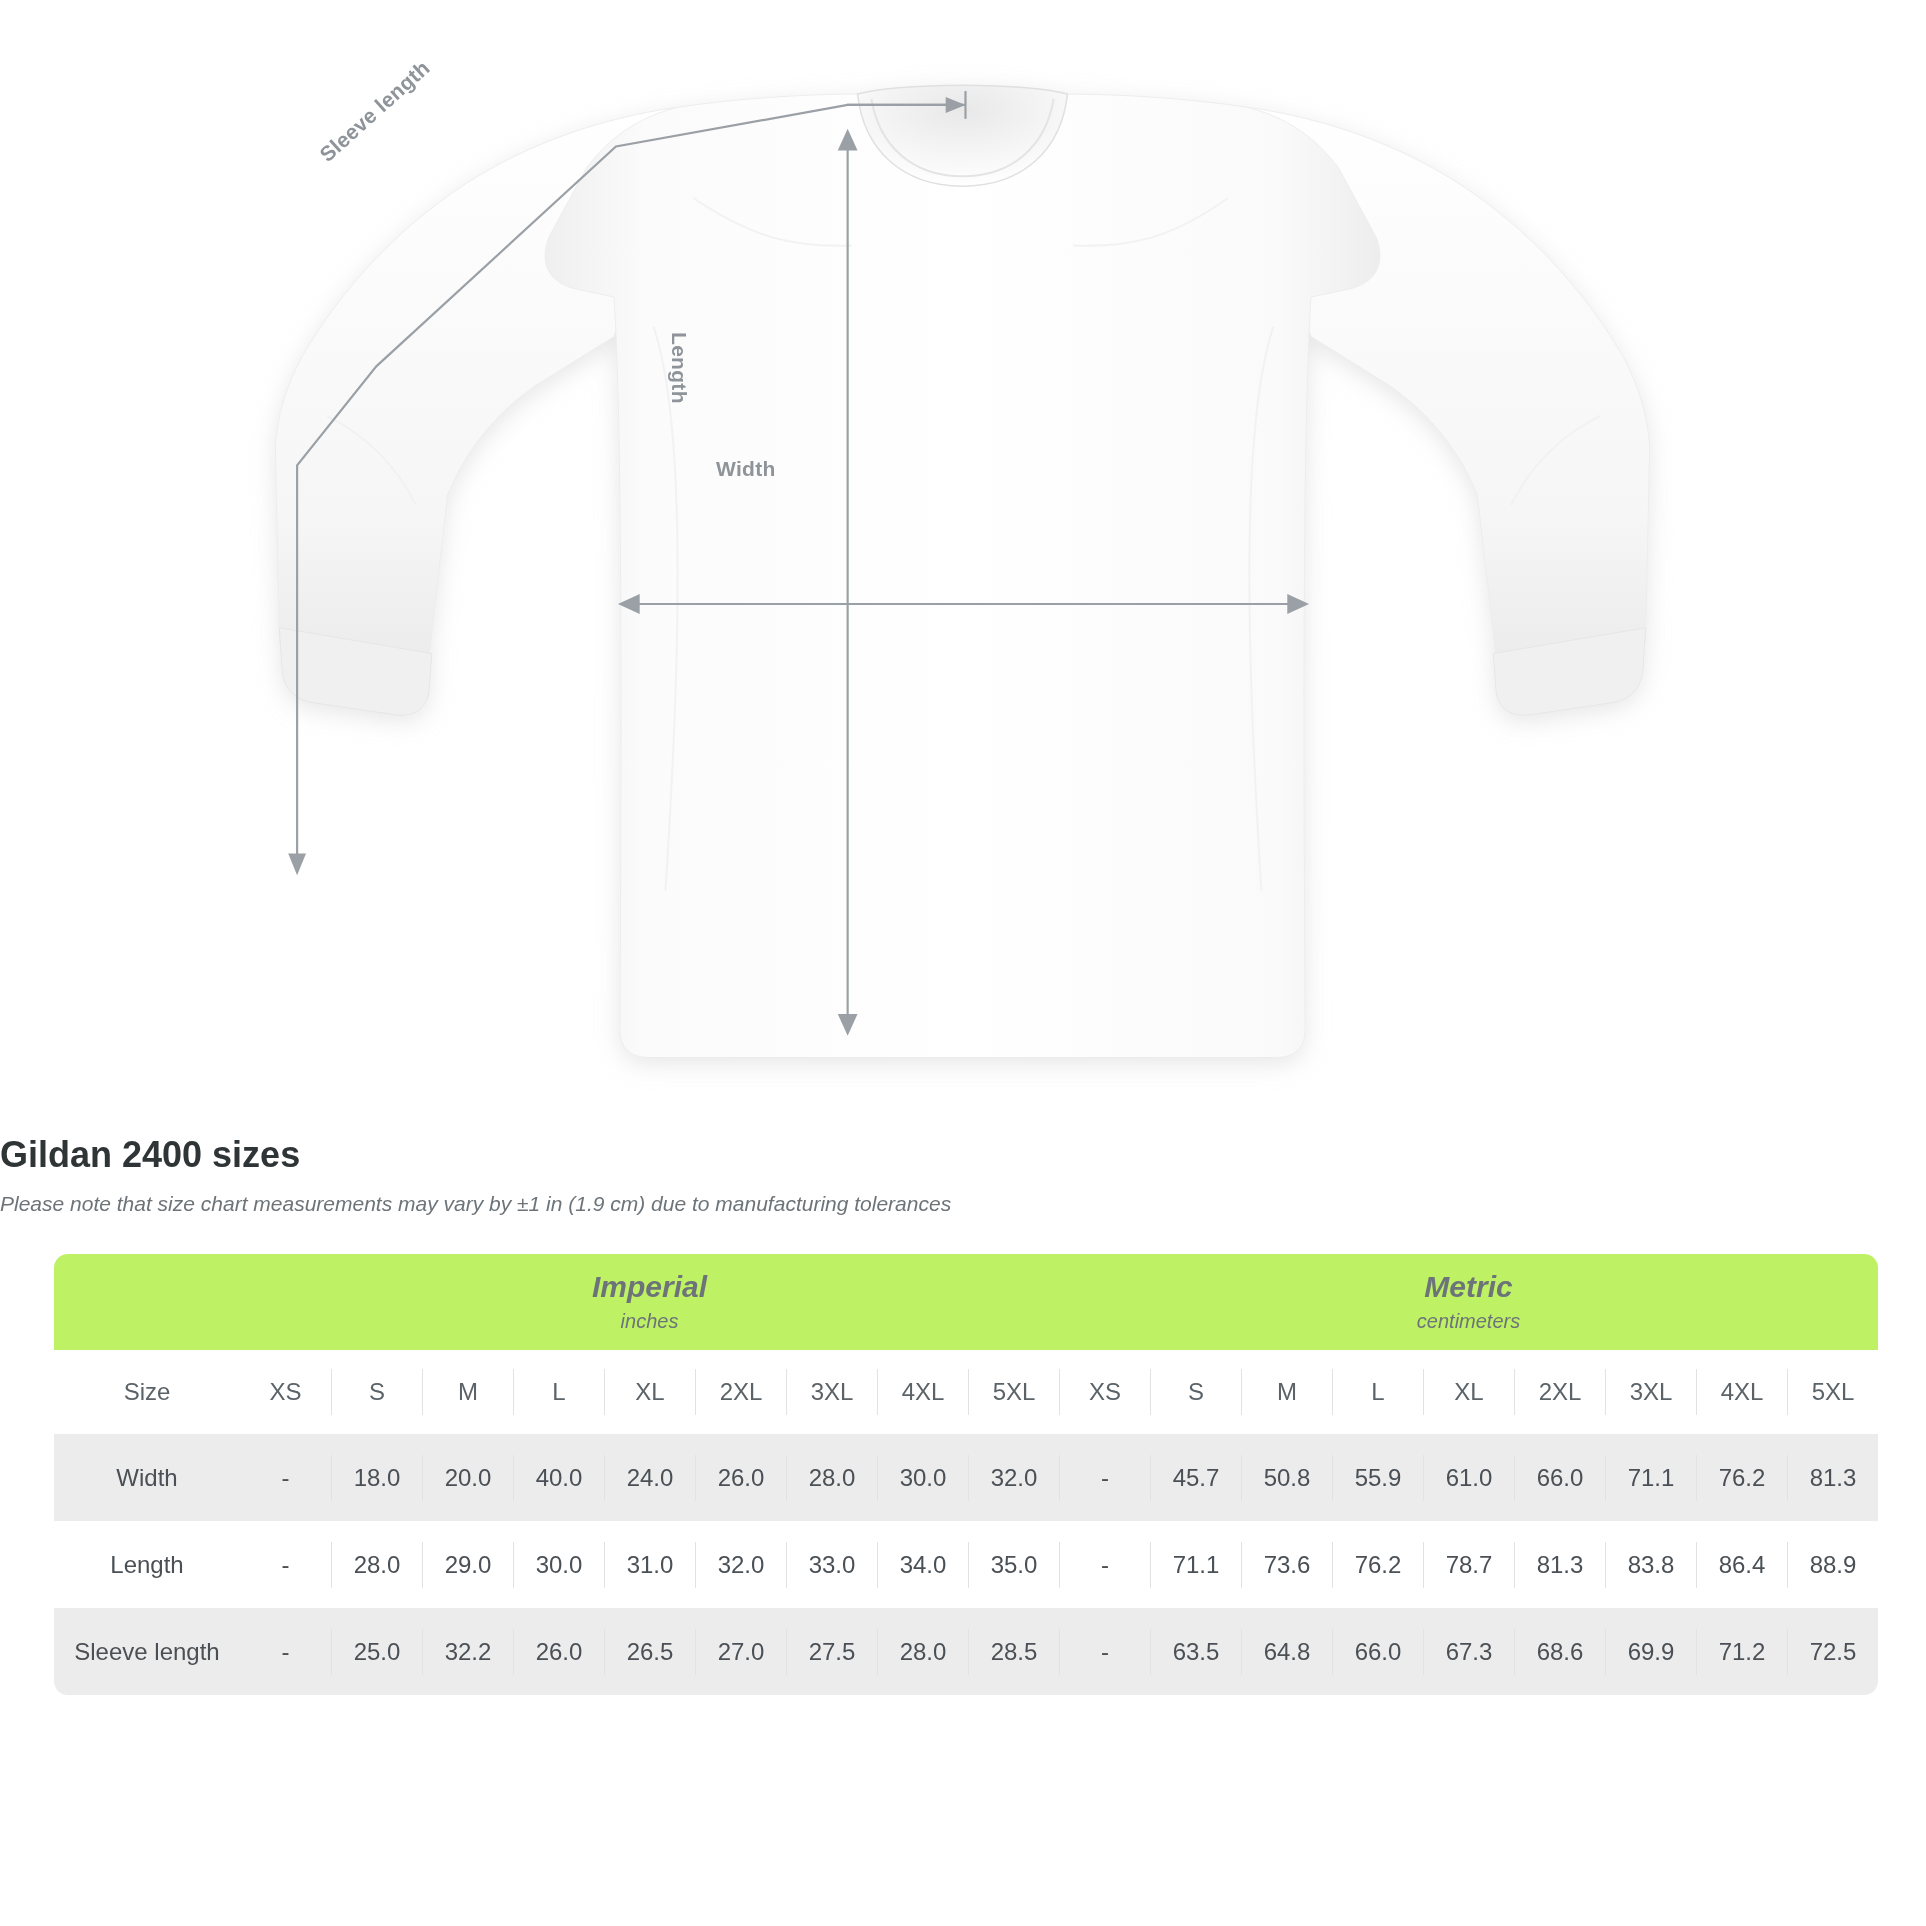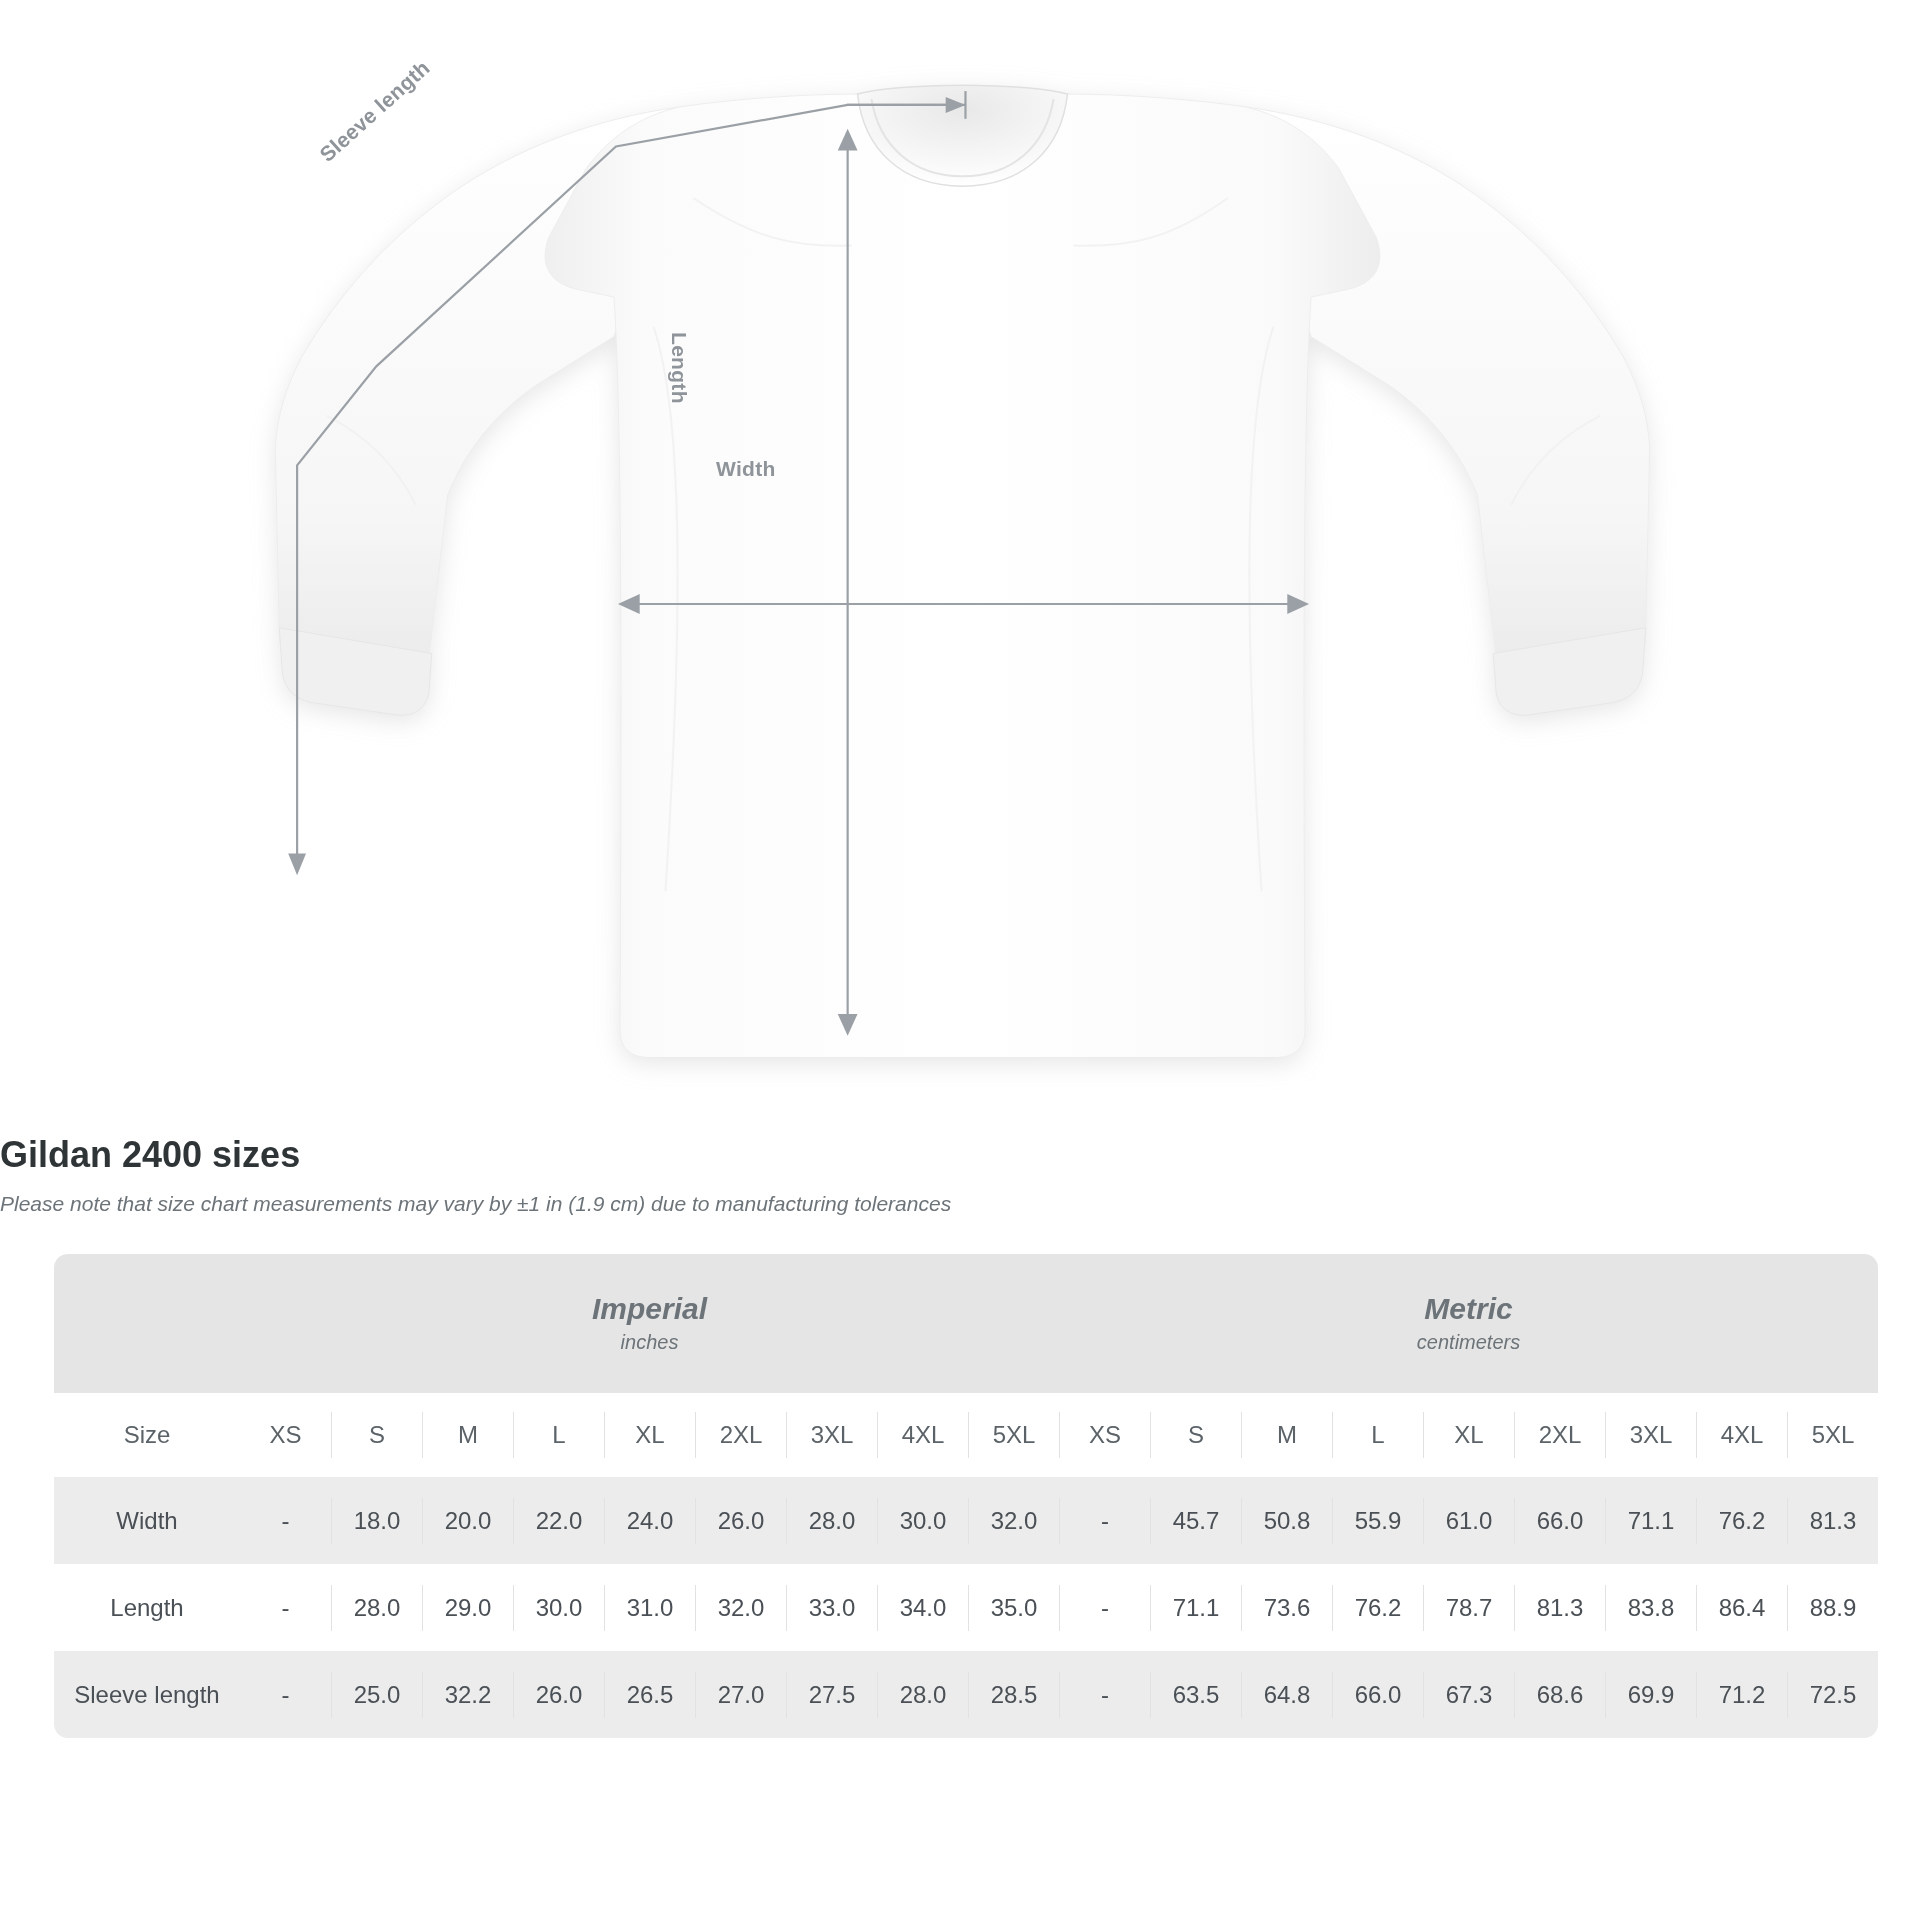--- a/index.html
+++ b/index.html
@@ -91,8 +91,8 @@
     font-weight: normal;
   }
   .unit-header td {
-    background: #e5e5e5;
-    height: 139px;
+    background: #bef264;
+    height: 96px;
     margin-top: 16px;
   }
   .unit-header td:first-child {

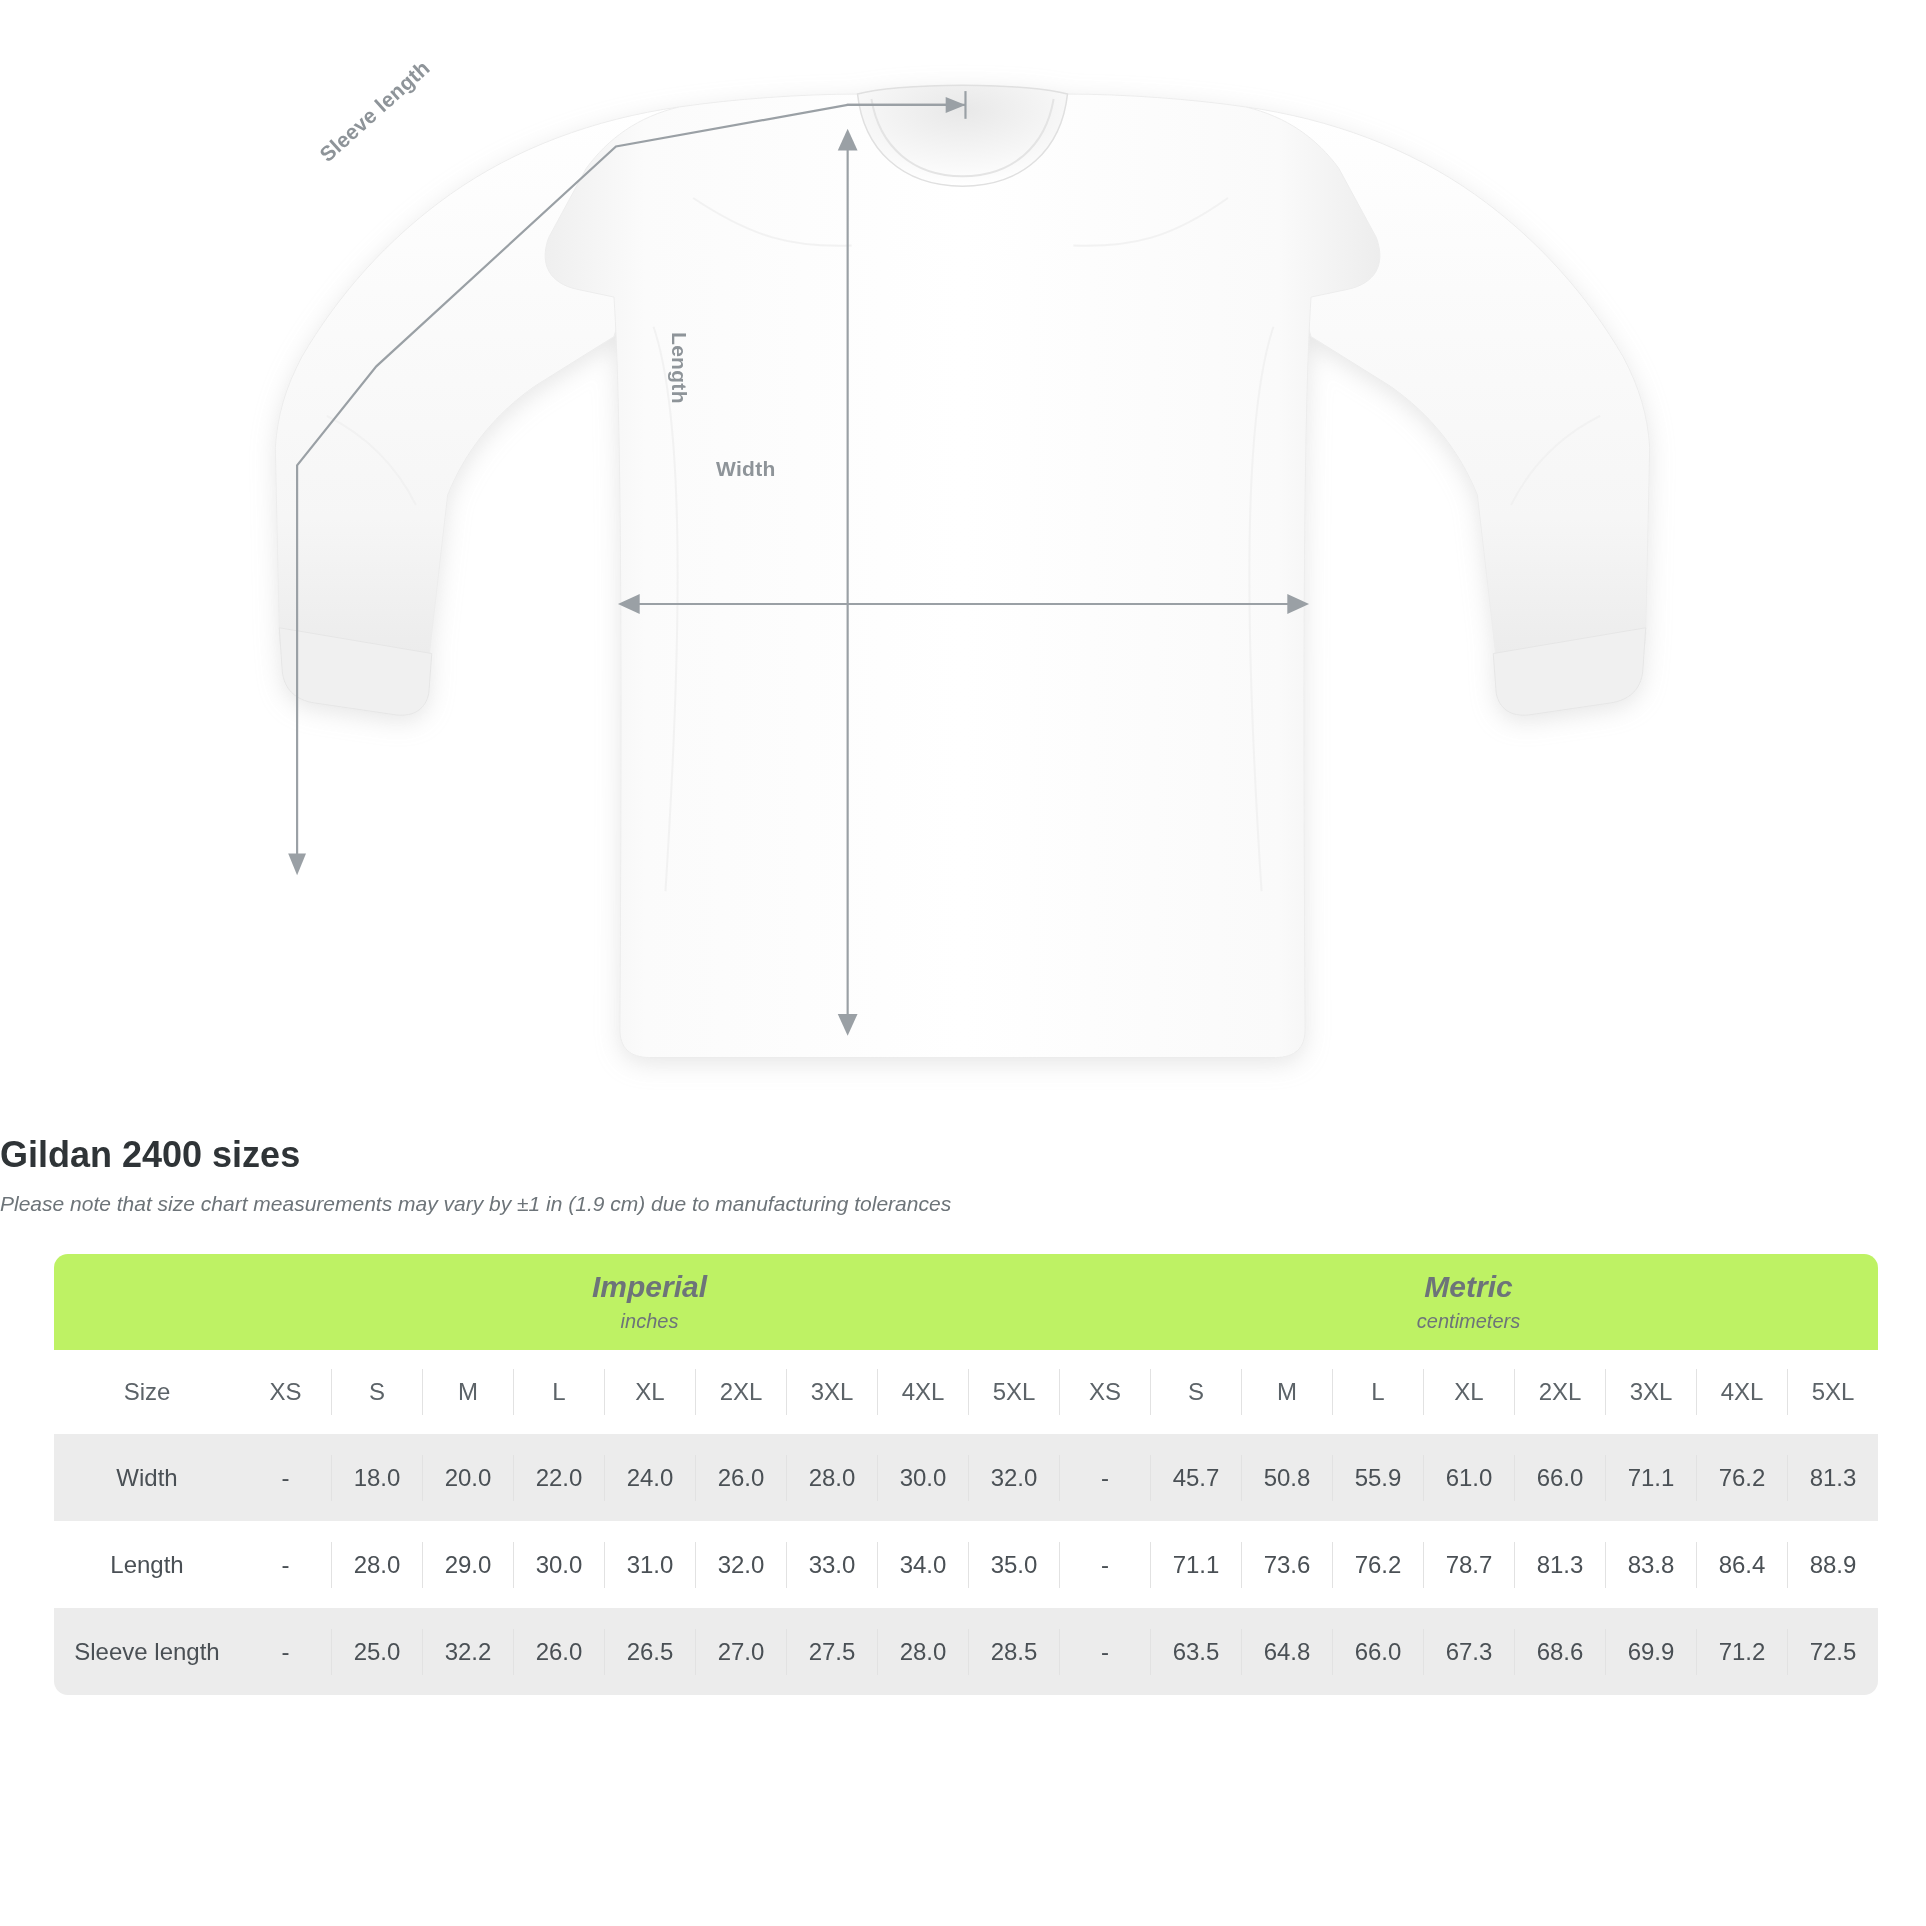--- a/index.html
+++ b/index.html
@@ -378,7 +378,7 @@
               <div class="cell-div">20.0</div>
             </td>
           <td>
-              <div class="cell-div">22.0</div>
+              <div class="cell-div">40.0</div>
             </td>
           <td>
               <div class="cell-div">24.0</div>

